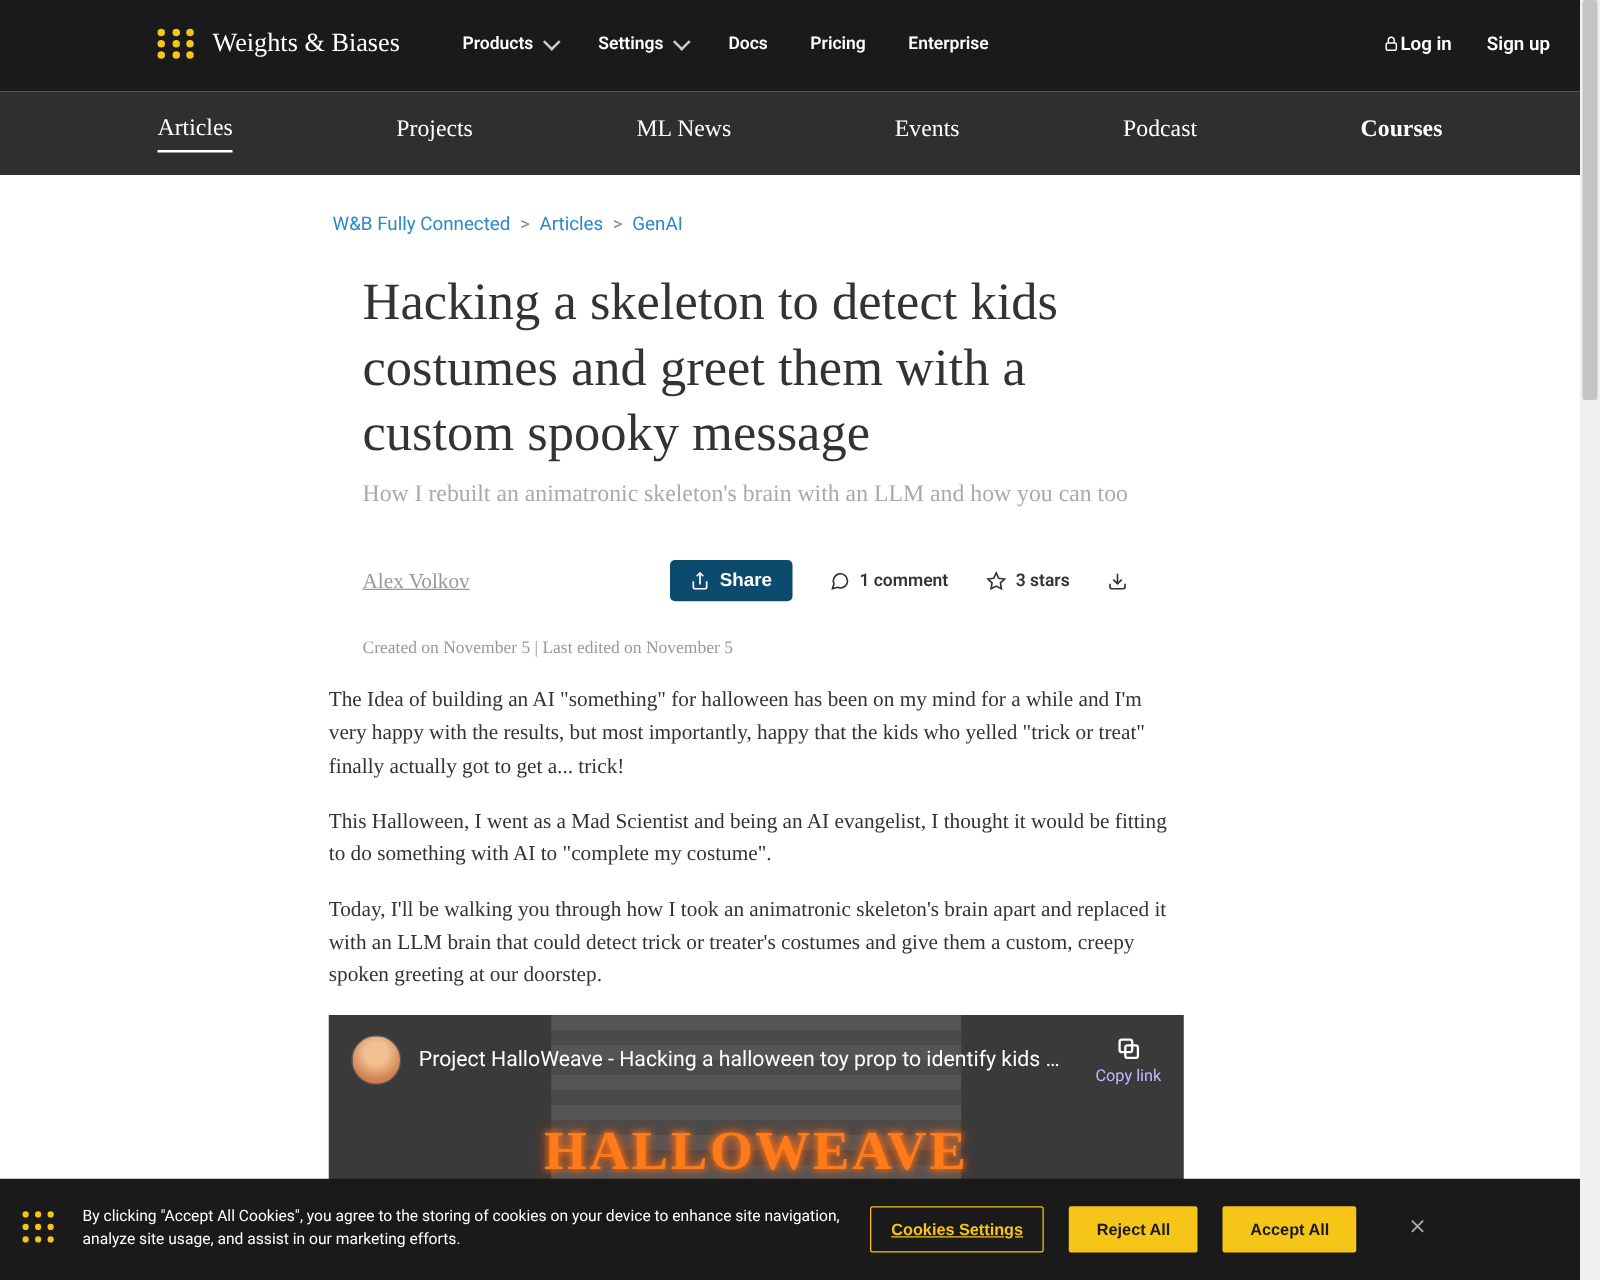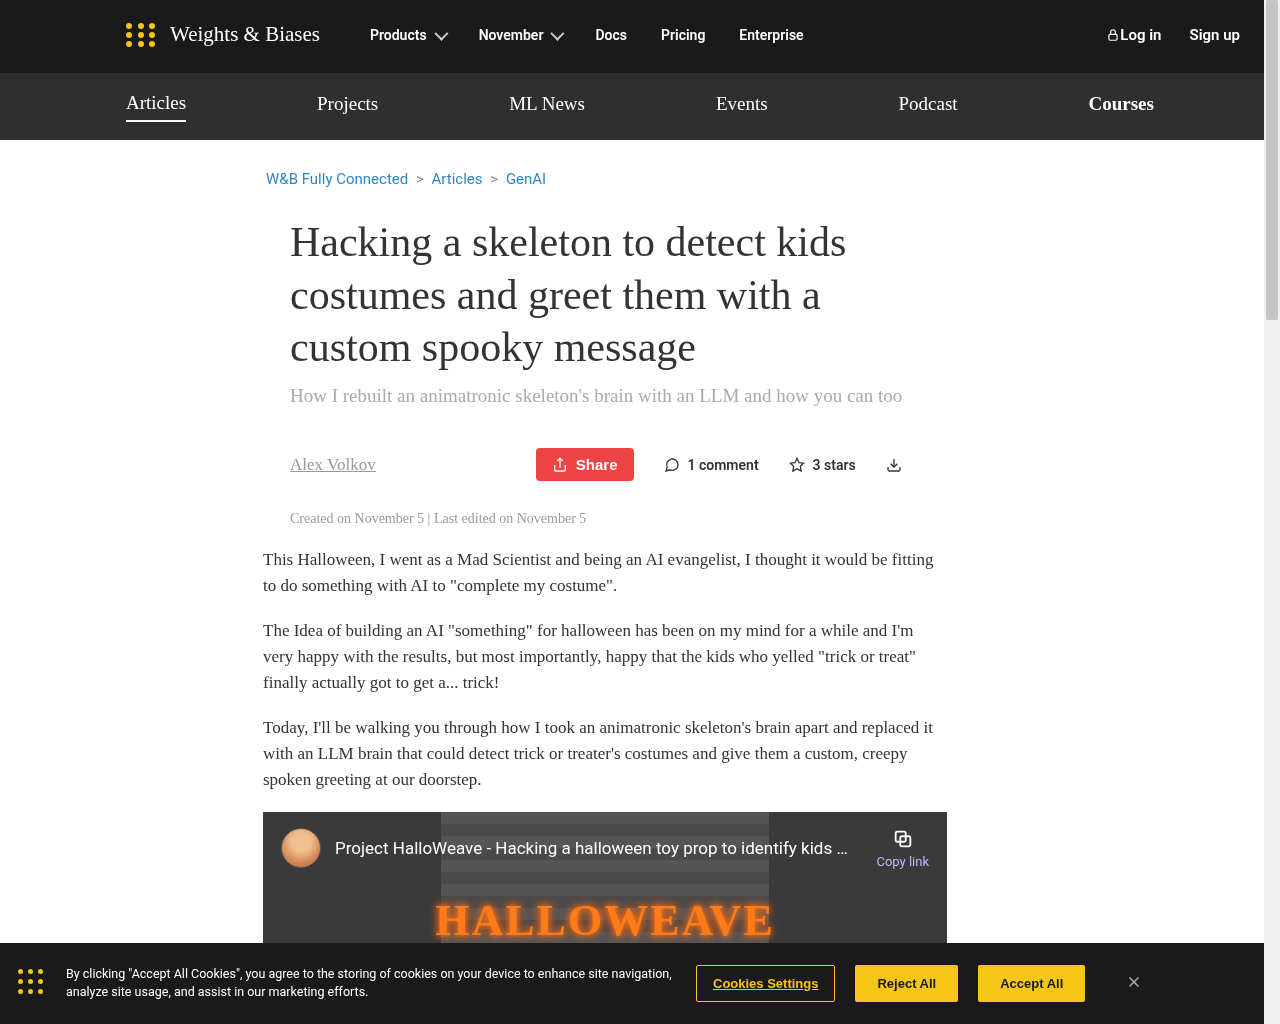--- a/index.html
+++ b/index.html
@@ -250,7 +250,7 @@
         <span class="chev"></span>
       </div>
       <div class="top-nav-item">
-        <span>November</span>
+        <span>Settings</span>
         <span class="chev"></span>
       </div>
       <div class="top-nav-item">

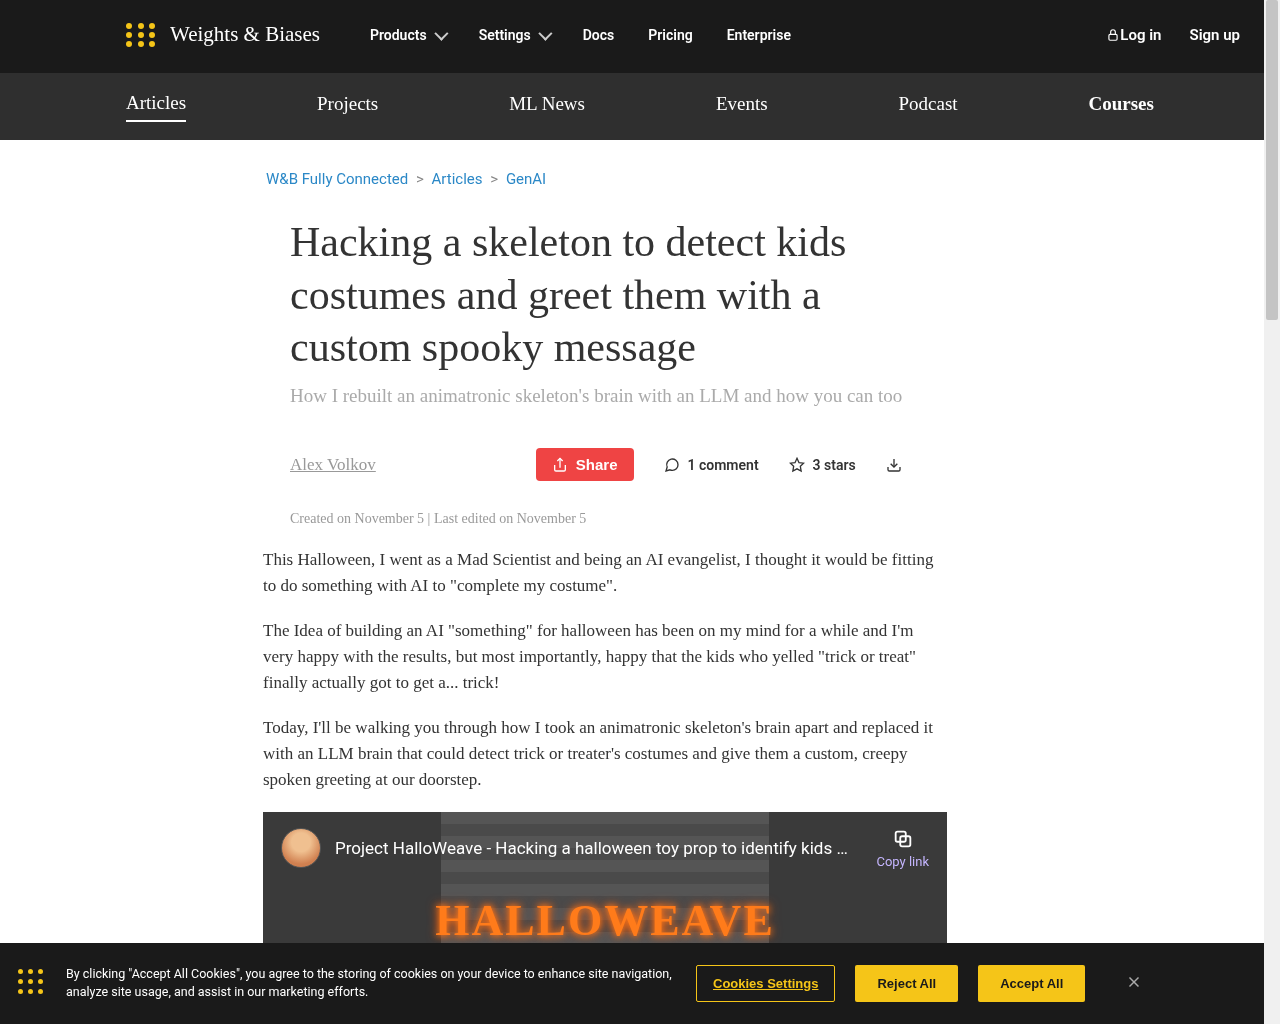--- a/index.html
+++ b/index.html
@@ -96,7 +96,7 @@
     margin-right: 130px;
   }
   .share-btn {
-    background: #ef4444;
+    background: #0c4a6e;
     color: #fff;
     border: none;
     padding: 8px 16px;

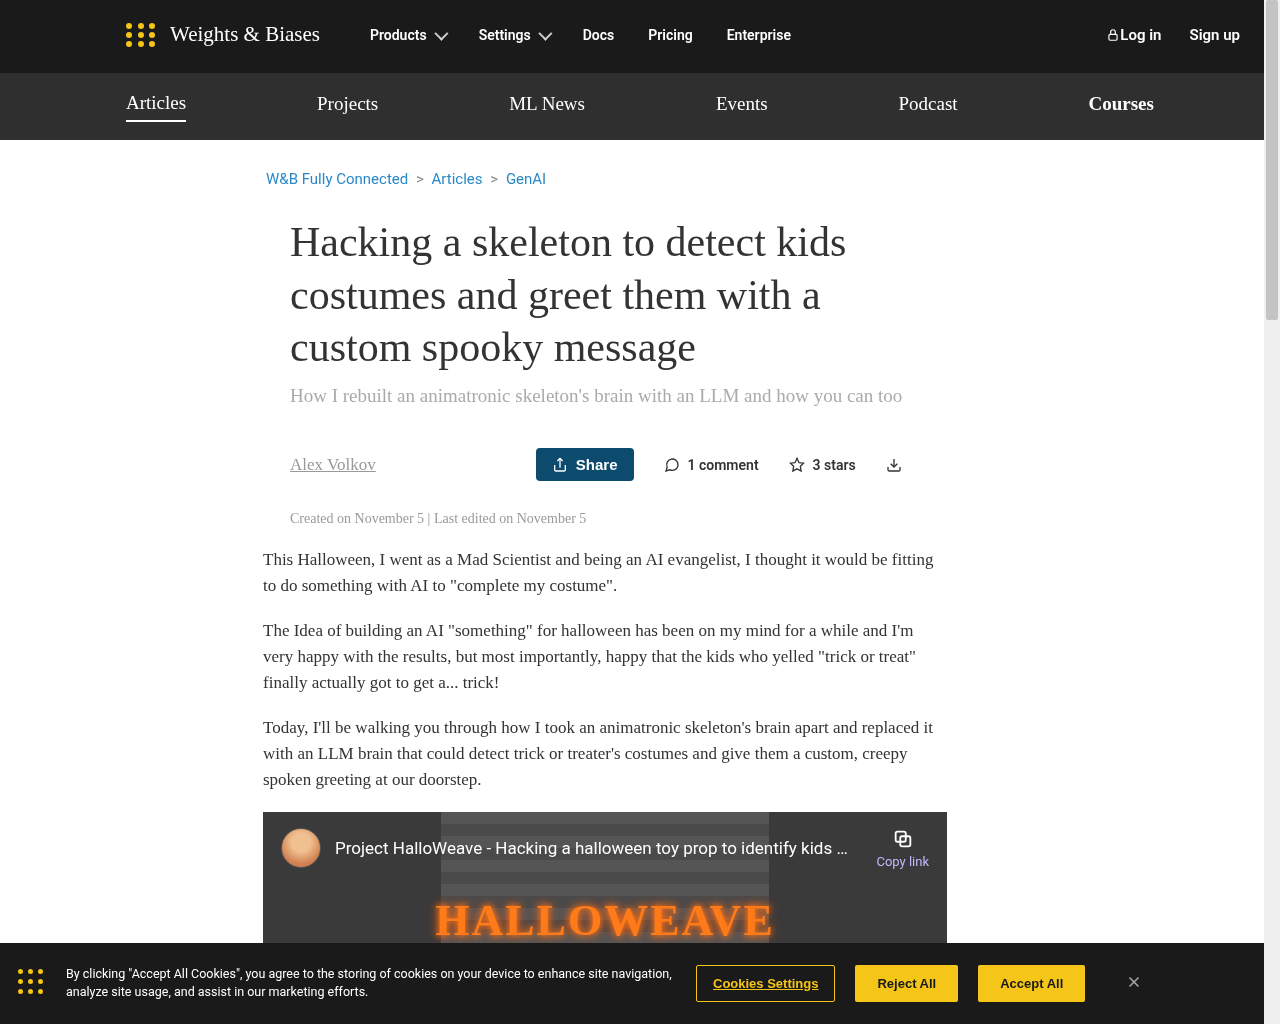--- a/index.html
+++ b/index.html
@@ -333,8 +333,8 @@
   <div class="dates">Created on November 5  |  Last edited on November 5</div>
 
   <div class="body-text">
+    <p>The Idea of building an AI "something" for halloween has been on my mind for a while and I'm very happy with the results, but most importantly, happy that the kids who yelled "trick or treat" finally actually got to get a... trick!</p>
     <p>This Halloween, I went as a Mad Scientist and being an AI evangelist, I thought it would be fitting to do something with AI to "complete my costume".</p>
-    <p>The Idea of building an AI "something" for halloween has been on my mind for a while and I'm very happy with the results, but most importantly, happy that the kids who yelled "trick or treat" finally actually got to get a... trick!</p>
     <p>Today, I'll be walking you through how I took an animatronic skeleton's brain apart and replaced it with an LLM brain that could detect trick or treater's costumes and give them a custom, creepy spoken greeting at our doorstep.</p>
   </div>
 

